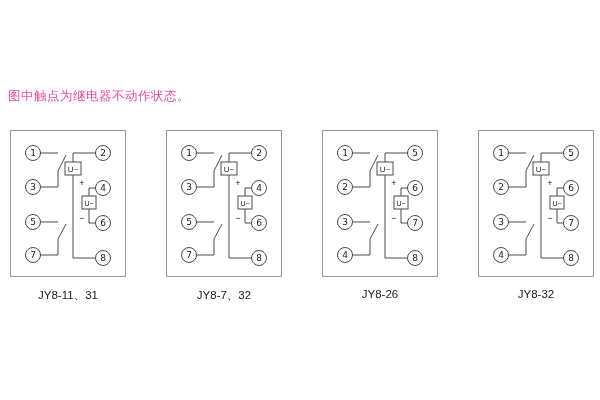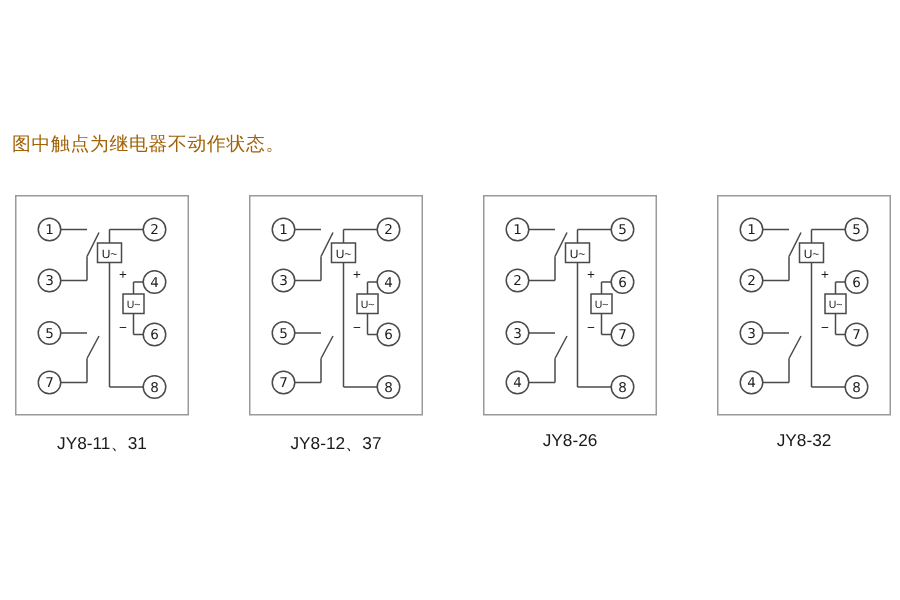--- a/index.html
+++ b/index.html
@@ -10,7 +10,7 @@
   }
   .note{
     position:absolute;left:8px;top:88px;
-    font-size:12.5px;color:#a16207;letter-spacing:0.5px;
+    font-size:12.5px;color:#ec4899;letter-spacing:0.5px;
   }
   .panels{
     position:absolute;left:10px;top:130px;

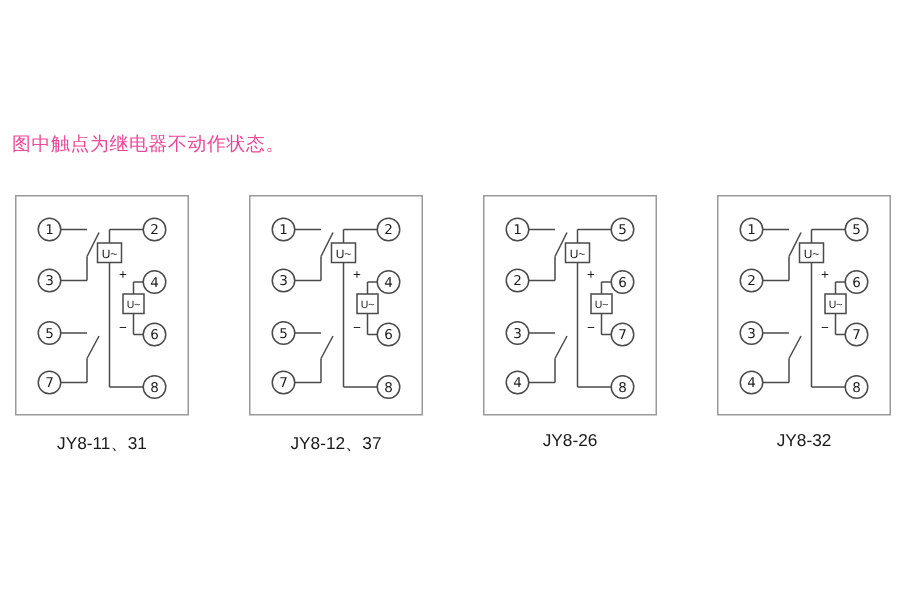--- a/index.html
+++ b/index.html
@@ -121,7 +121,7 @@
           <text x="92" y="130.3" text-anchor="middle" font-size="9" fill="#1a1a1a" font-family="&quot;DejaVu Sans&quot;,sans-serif">8</text>
         </svg>
     </div>
-    <div class="caption">JY8-12、37</div>
+    <div class="caption">JY8-7、32</div>
   </div>
   <div class="panel">
     <div class="panel-box">

